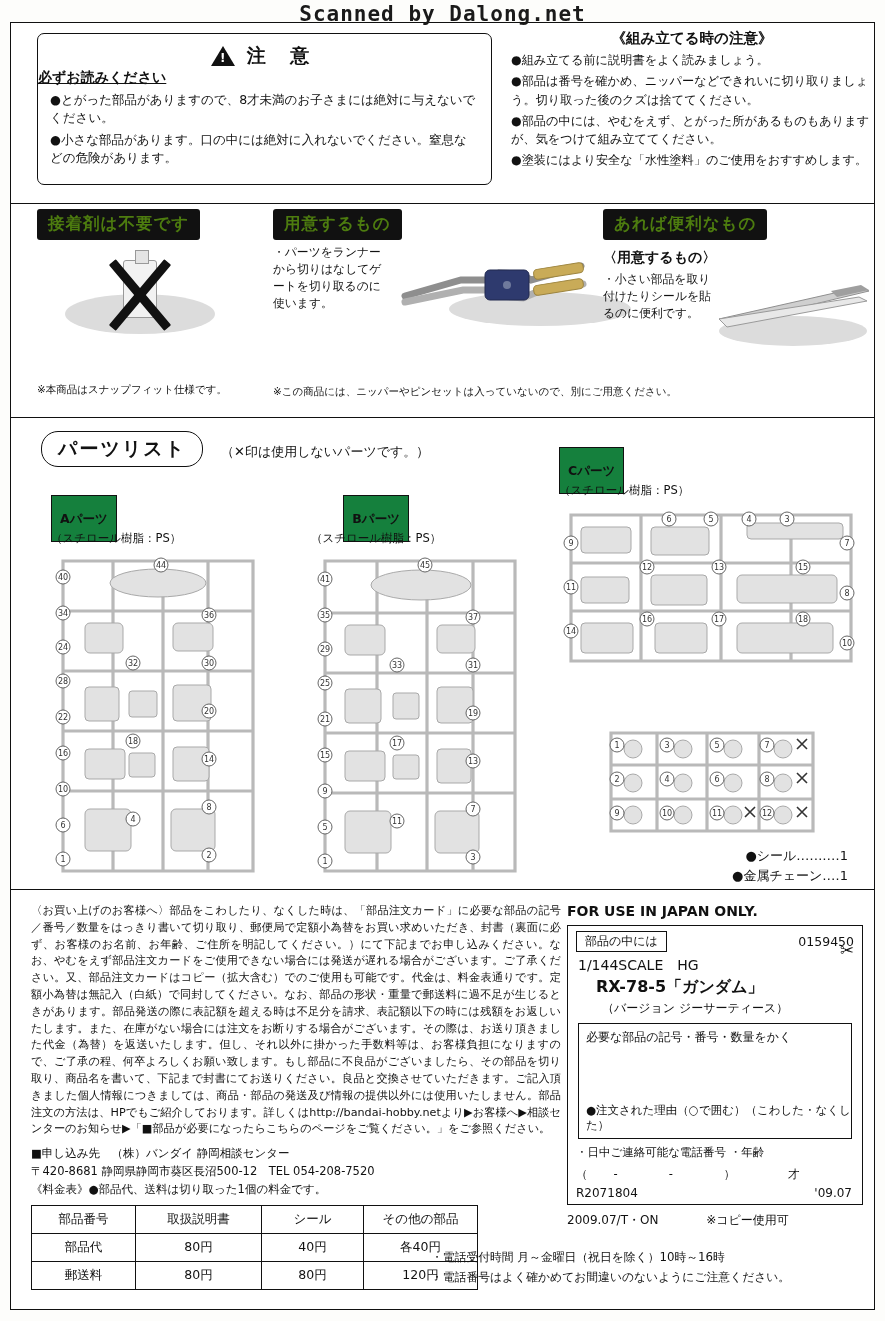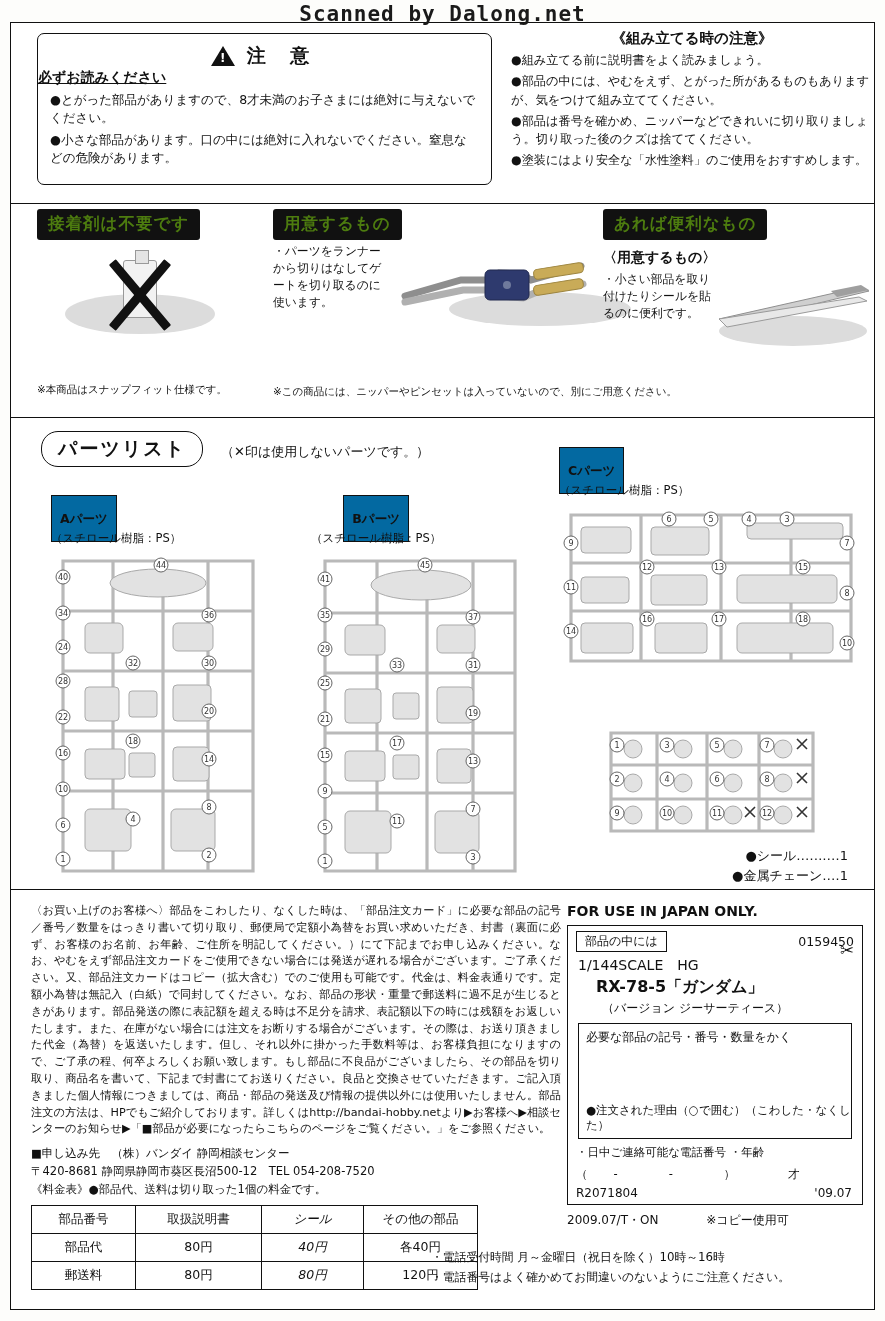--- a/index.html
+++ b/index.html
@@ -156,8 +156,8 @@
     <div class="assy-block">
       <div class="assy-title">《組み立てる時の注意》</div>
       <div class="assy-li">●組み立てる前に説明書をよく読みましょう。</div>
+      <div class="assy-li">●部品は番号を確かめ、ニッパーなどできれいに切り取りましょう。切り取った後のクズは捨ててください。</div>
       <div class="assy-li">●部品の中には、やむをえず、とがった所があるものもありますが、気をつけて組み立ててください。</div>
-      <div class="assy-li">●部品は番号を確かめ、ニッパーなどできれいに切り取りましょう。切り取った後のクズは捨ててください。</div>
       <div class="assy-li">●塗装にはより安全な「水性塗料」のご使用をおすすめします。</div>
     </div>
 

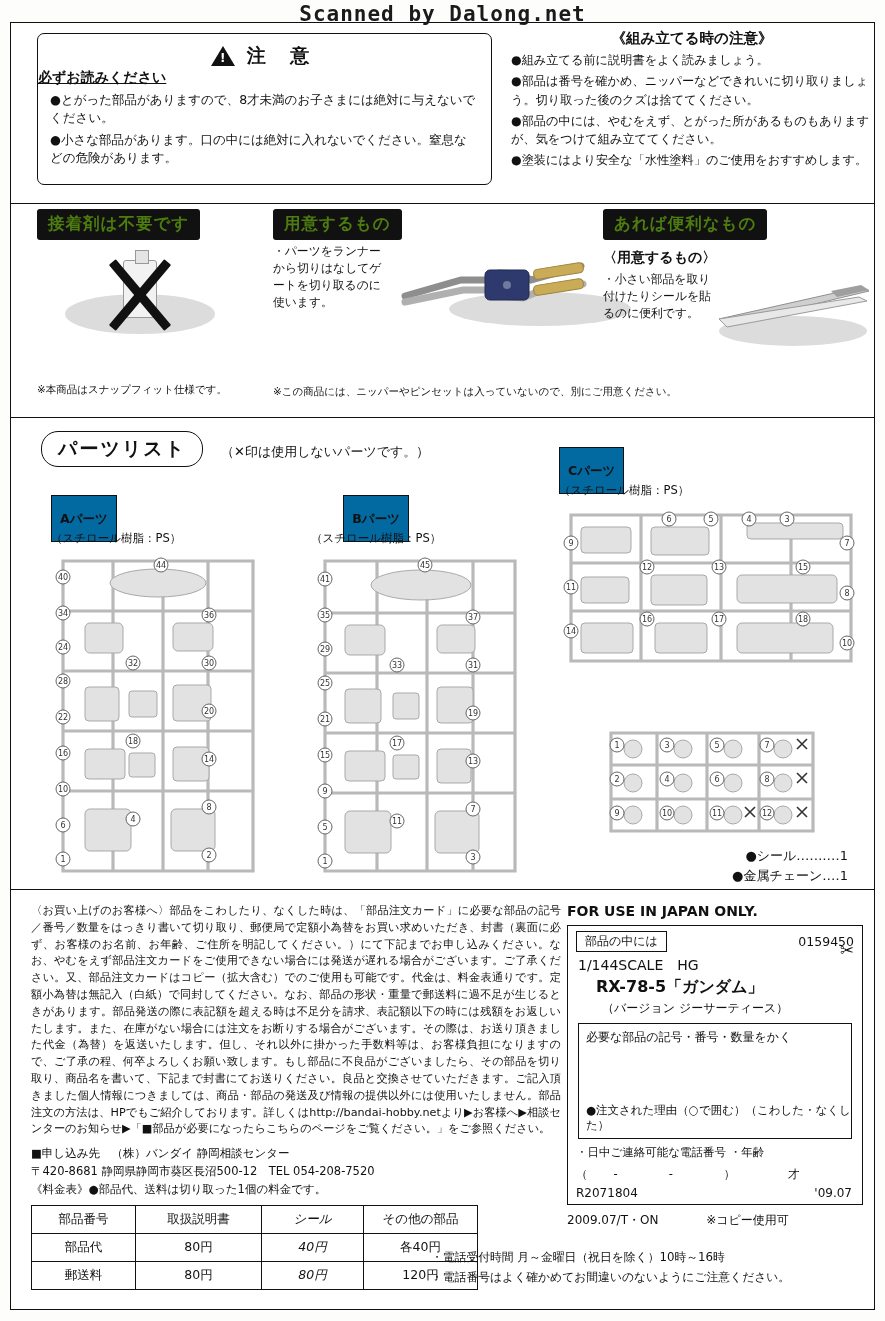--- a/index.html
+++ b/index.html
@@ -177,7 +177,7 @@
 
       <div class="panel p2">
         <div class="tag">用意するもの</div>
-        <div style="display:flex;font-family:Liberation Mono, monospace;">
+        <div style="display:flex;">
           <div class="panel-body" style="width:118px;padding-top:4px;">・パーツをランナーから切りはなしてゲートを切り取るのに使います。</div>
           <div class="tool-art" style="flex:1;">
             <div class="nipper-el"></div>

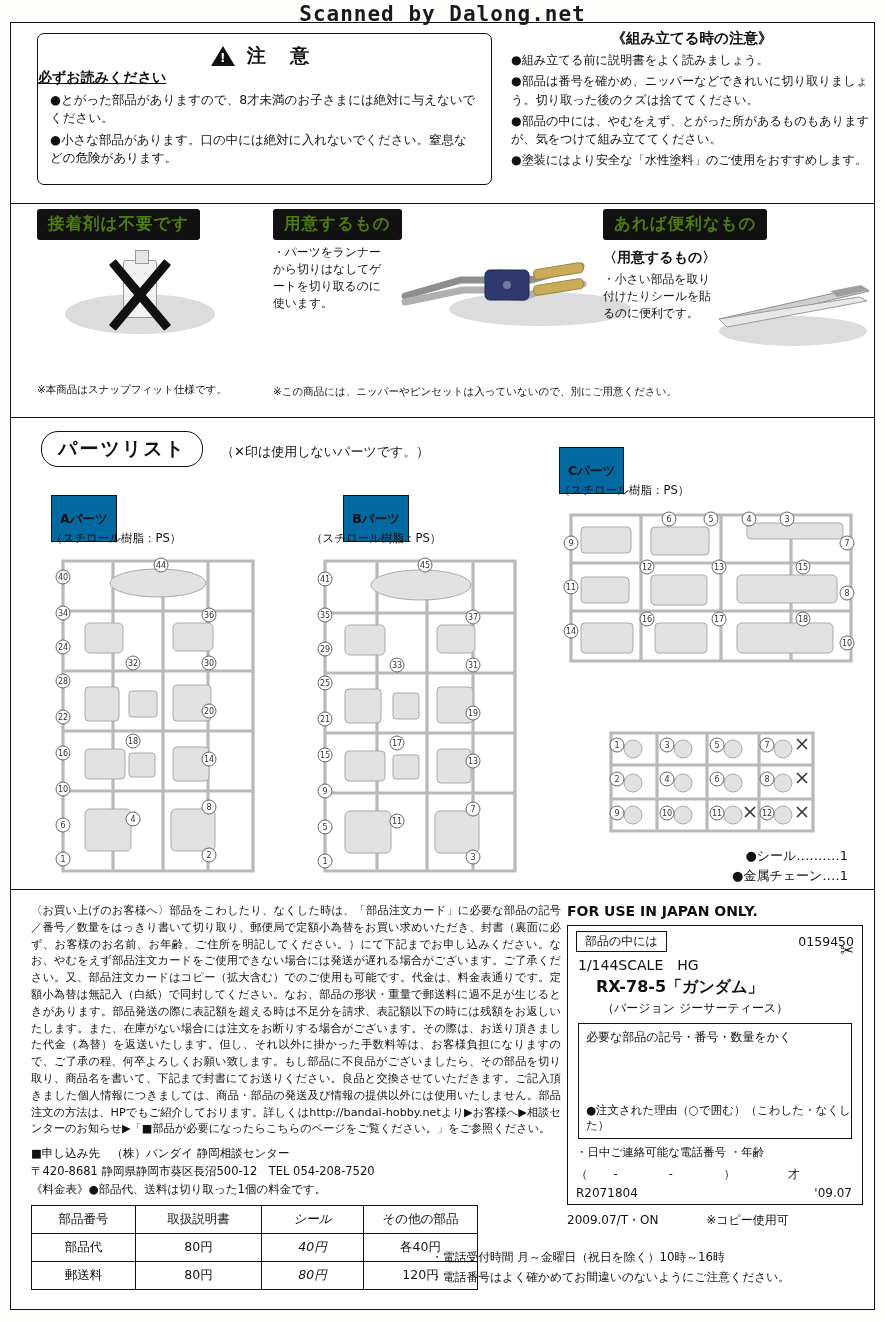--- a/index.html
+++ b/index.html
@@ -89,7 +89,7 @@
   .pl-note { position:absolute; left:210px; top:20px; font-size:13px; }
   .runner-label { position:absolute; font-size:12.5px; }
   .runner-label .cap {
-    border:1px solid #111; padding:15px 8px; font-weight:bold; font-size:12.5px; background:#0369a1;
+    border:1px solid #111; padding:15px 8px; font-weight:bold; font-size:12.5px; background:#15803d;
   }
   .runner-label .mat { display:block; margin-top:3px; font-size:11.5px; }
   .runner-svg { position:absolute; }

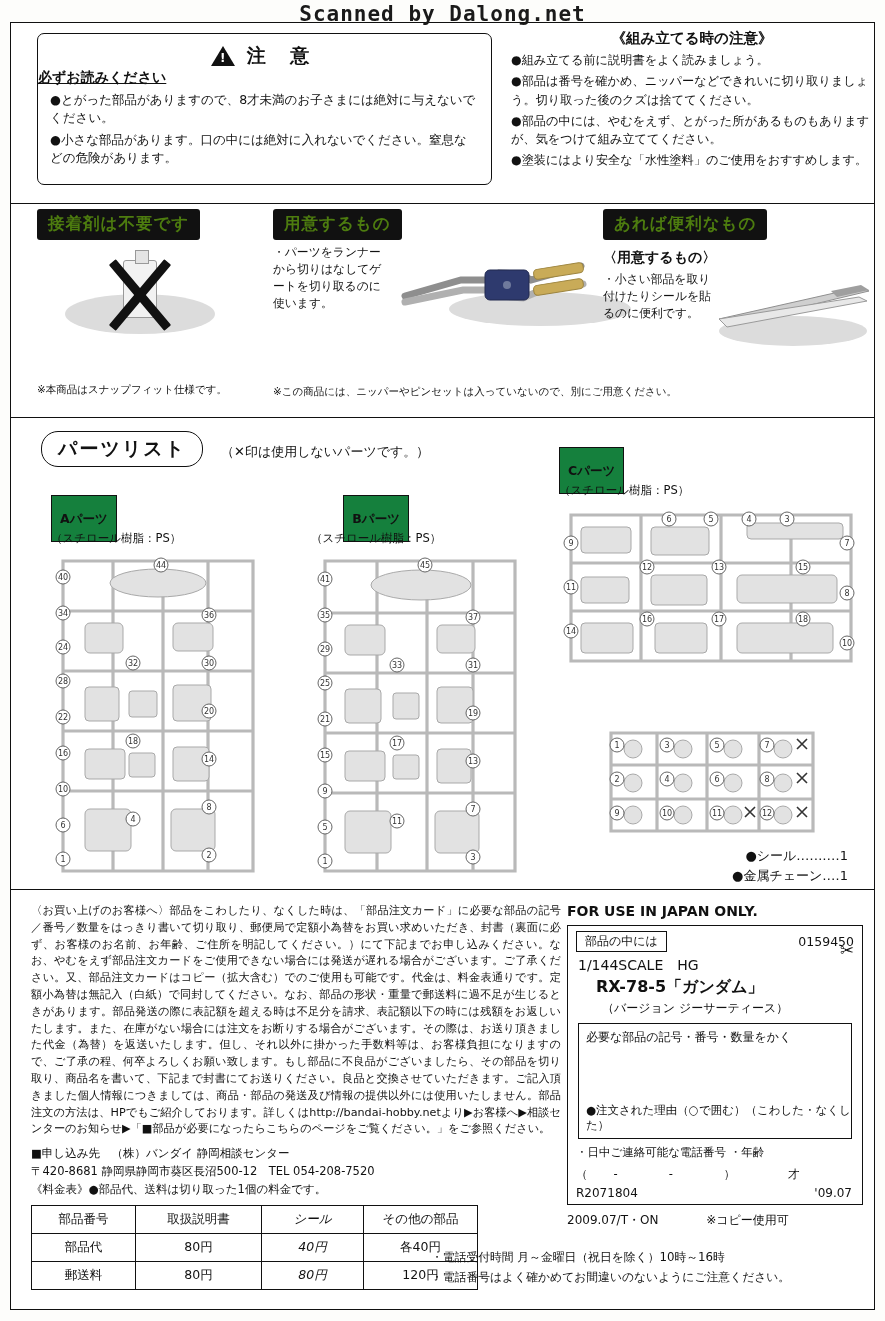--- a/index.html
+++ b/index.html
@@ -124,7 +124,7 @@
 
   table.fee { position:absolute; left:20px; top:310px; border-collapse:collapse; }
   table.fee td { border:1.2px solid #111; font-size:12.5px; text-align:center; padding:5px 0; }
-  .c1 { width:104px; } .c2 { width:126px; } .c3 { width:102px;font-style:italic; } .c4 { width:114px; }
+  .c1 { width:104px; } .c2 { width:126px; } .c3 { width:102px; } .c4 { width:114px; }
 
   
   .runner-svg .rod { stroke:#b9b9b9; stroke-width:3.2; fill:none; }

